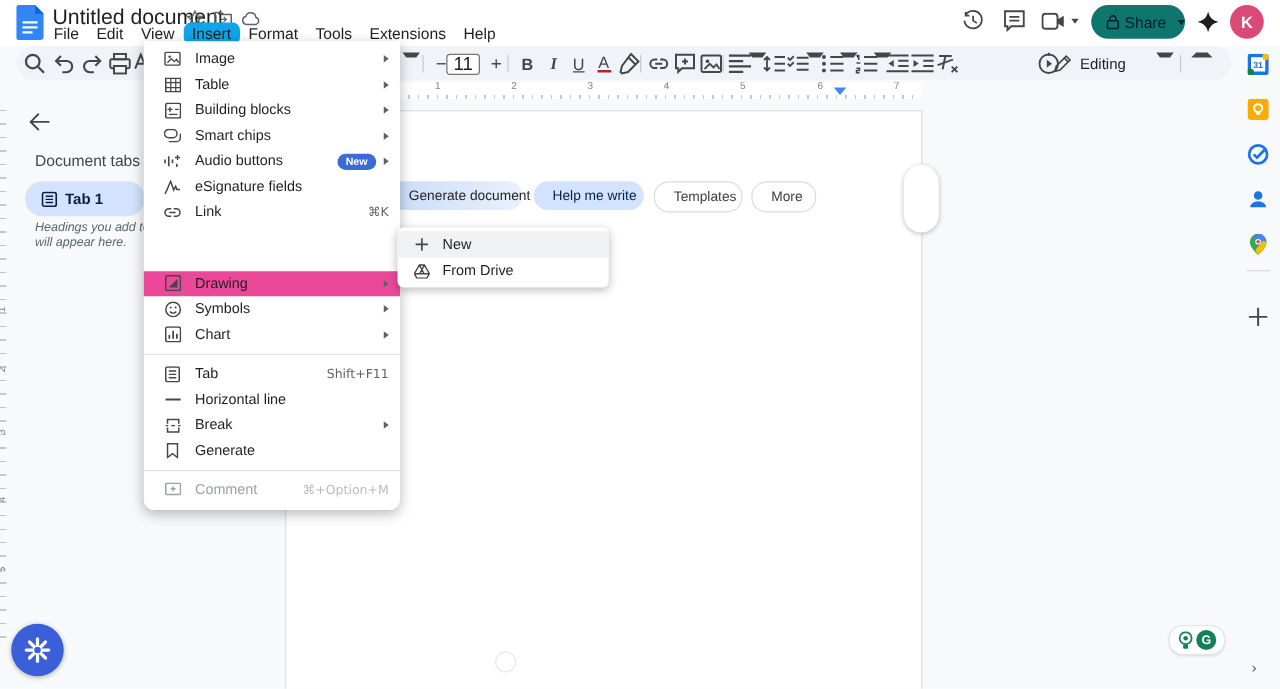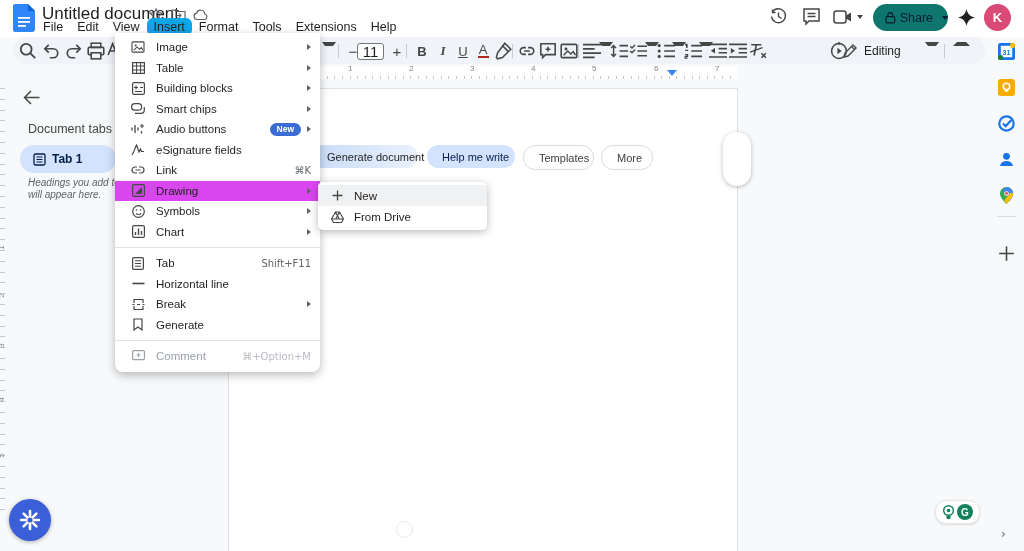--- a/index.html
+++ b/index.html
@@ -65,7 +65,7 @@
   
   #insert-menu{position:absolute;left:115px;top:33px;width:205px;background:#ffffff;border-radius:0 0 8px 8px;box-shadow:0 3px 10px rgba(0,0,0,.28);padding:4px 0 5px 0;z-index:30;}
   .mrow{display:flex;align-items:center;height:20.5px;padding:0 9px 0 16px;}
-  .mrow.hl{background:#d946ef;}
+  .mrow.hl{background:#ec4899;margin-top:36px;}
   .mrow .ic{width:14px;height:14px;margin-right:11px;display:flex;align-items:center;justify-content:center;color:#444746;flex:none;}
   .mrow .lbl{font-size:11.5px;color:#1f1f1f;white-space:nowrap;}
   .mrow .sc{margin-left:auto;font-size:10px;color:#5f6368;font-family:"DejaVu Sans",sans-serif;}

